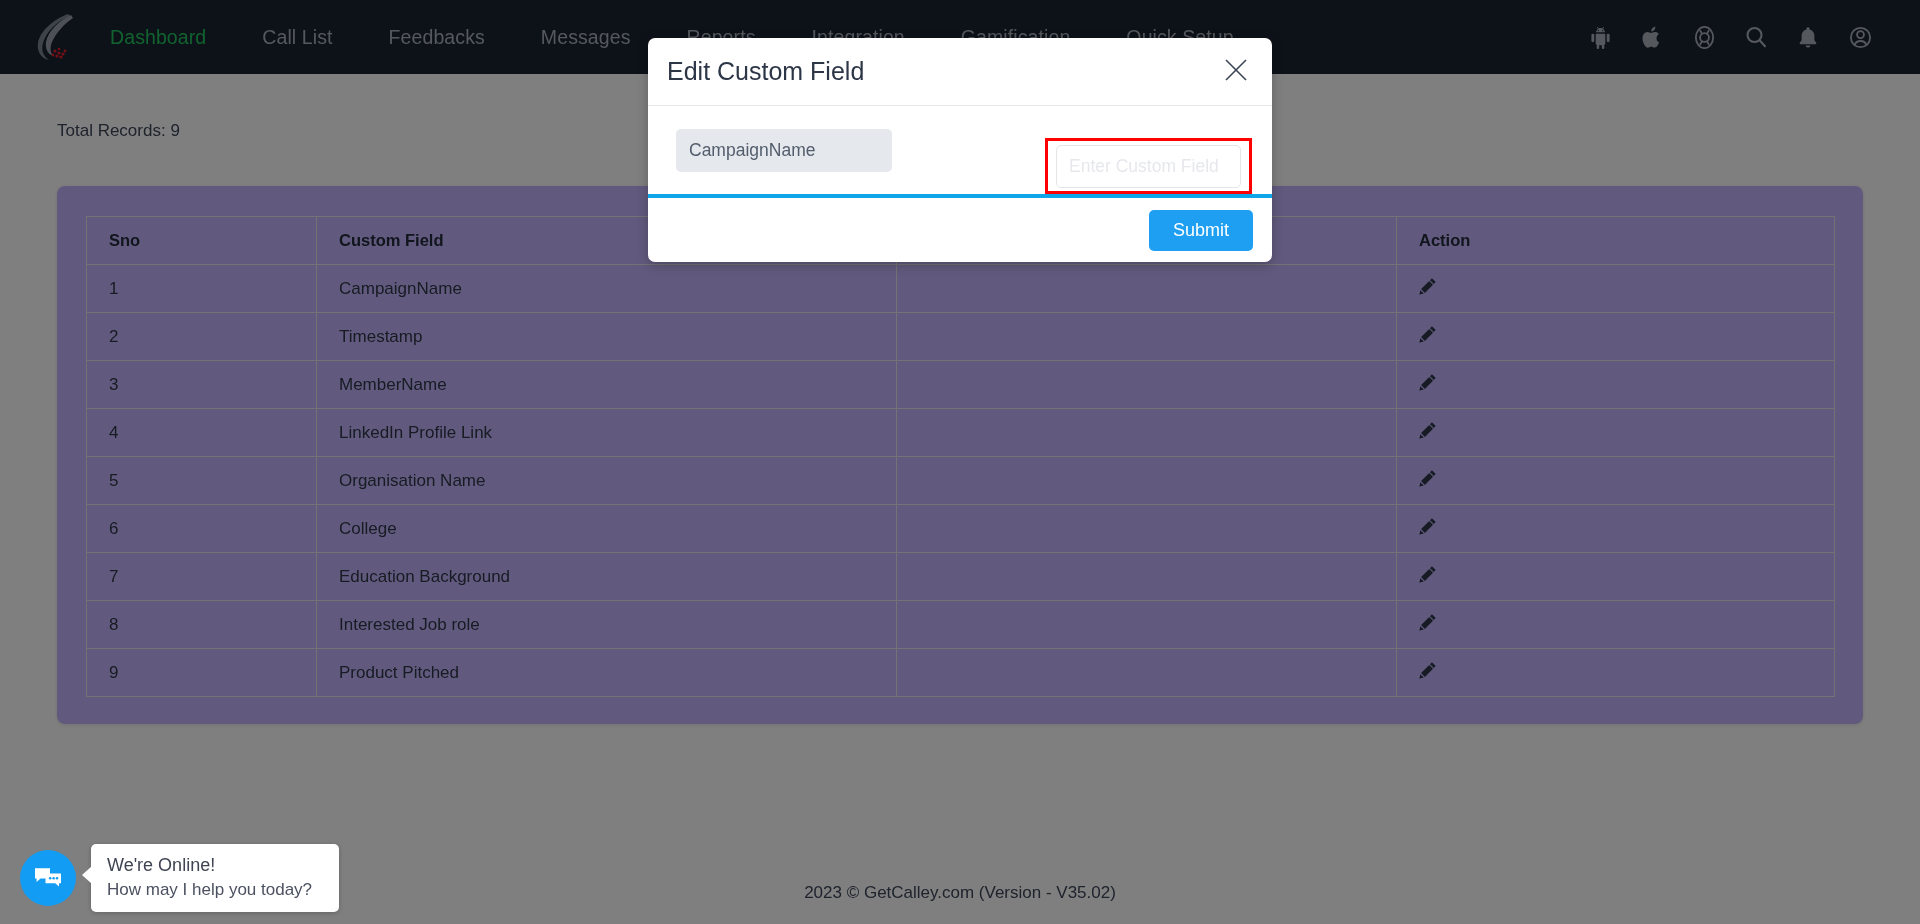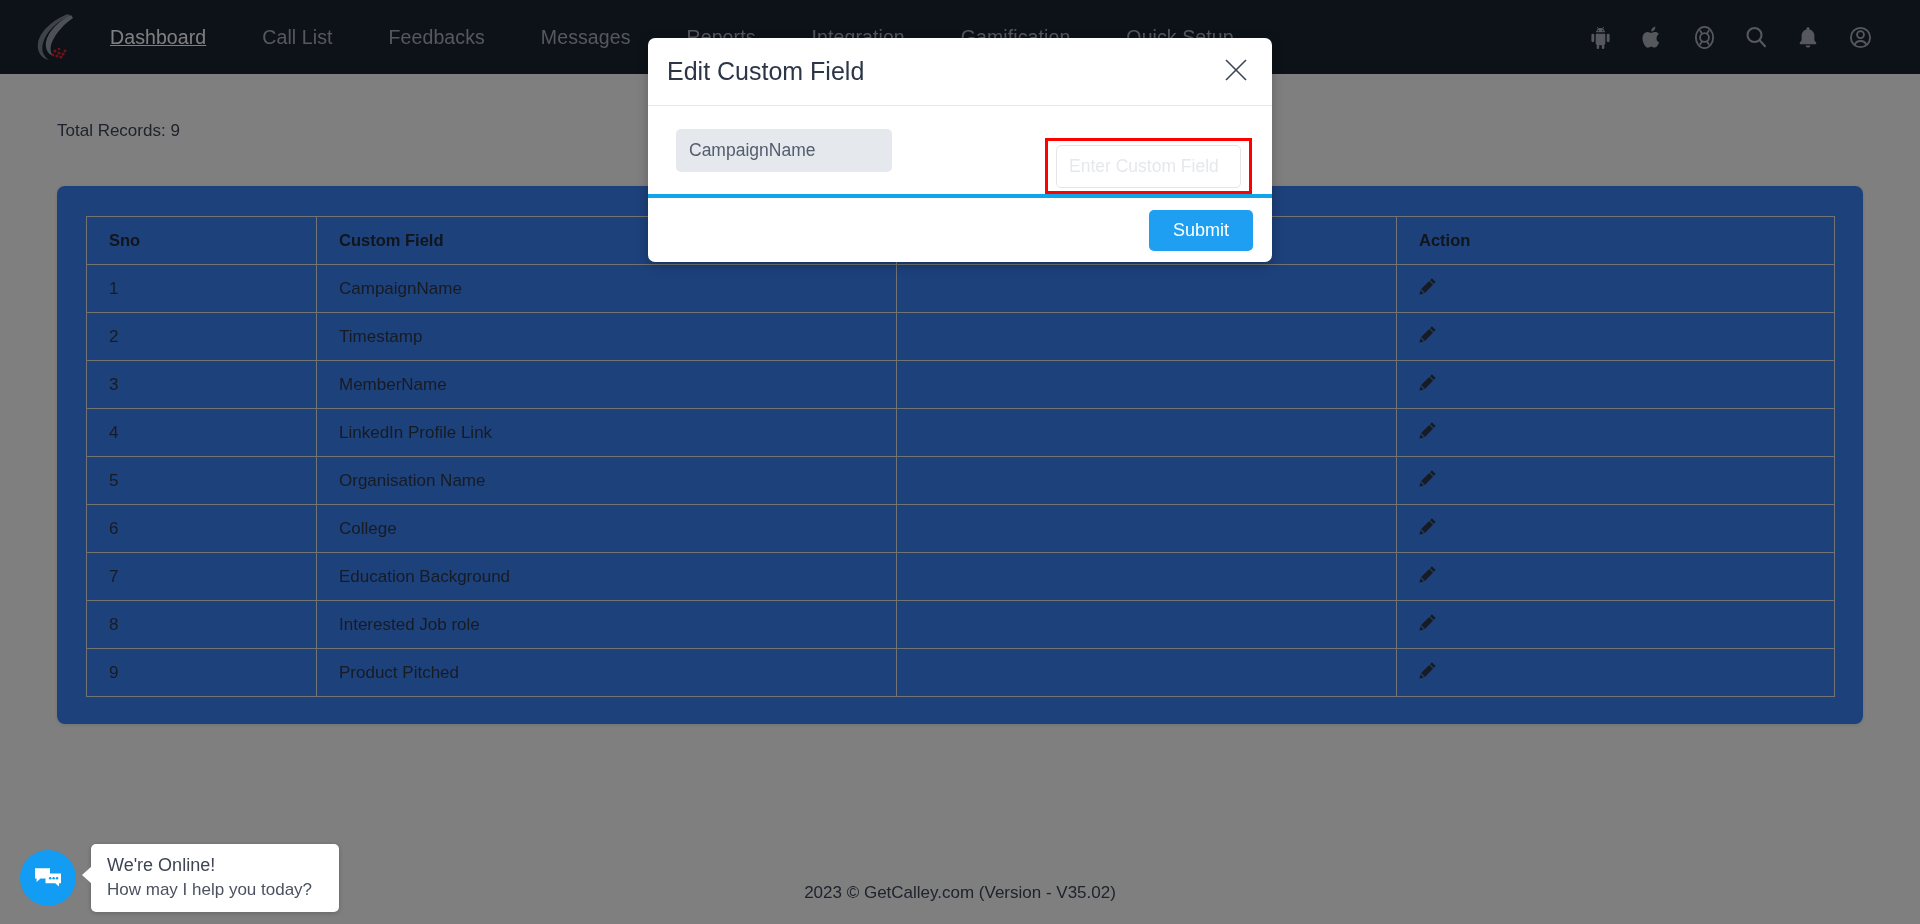--- a/index.html
+++ b/index.html
@@ -39,7 +39,7 @@
     cursor: pointer;
     letter-spacing: .1px;
   }
-  .nav-link:first-child { color: #ffffff; text-decoration: underline; }
+  .nav-link:first-child { color: #22c55e; }
   .nav-spacer { flex: 1 1 auto; }
   .nav-icons {
     display: flex; align-items: center;

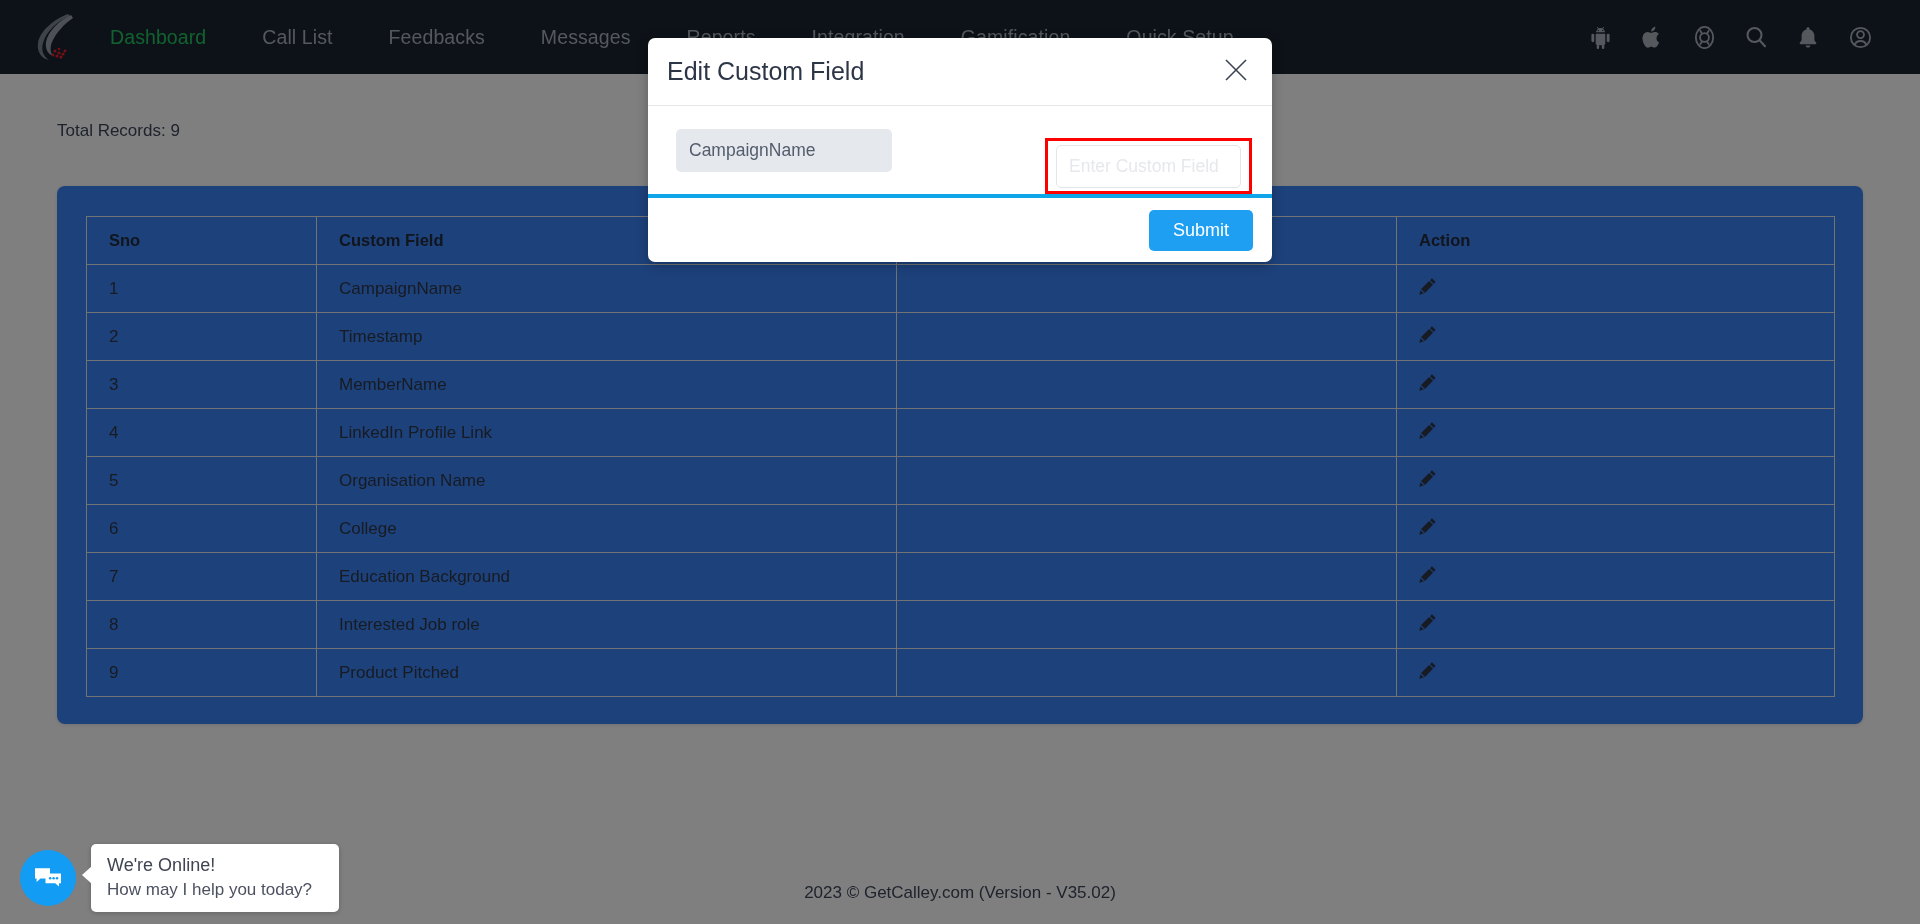--- a/index.html
+++ b/index.html
@@ -81,7 +81,7 @@
     position: absolute;
     top: 112px; left: 57px;
     width: 1806px; height: 538px;
-    background: #3b82f6;
+    background: #c4b5fd;
     border-radius: 8px;
     box-shadow: 0 1px 4px rgba(0,0,0,.12);
   }

